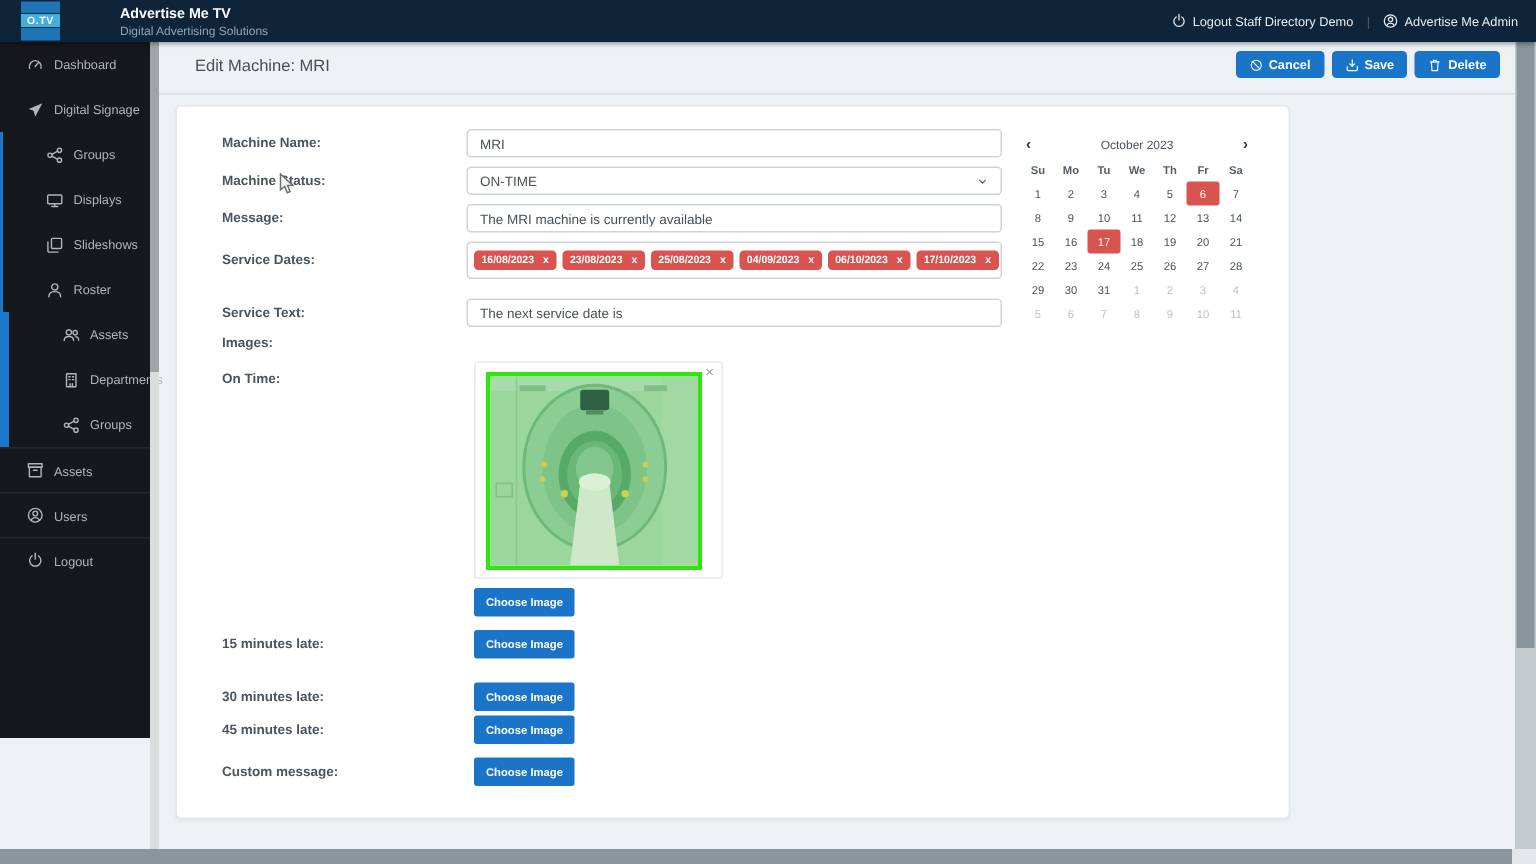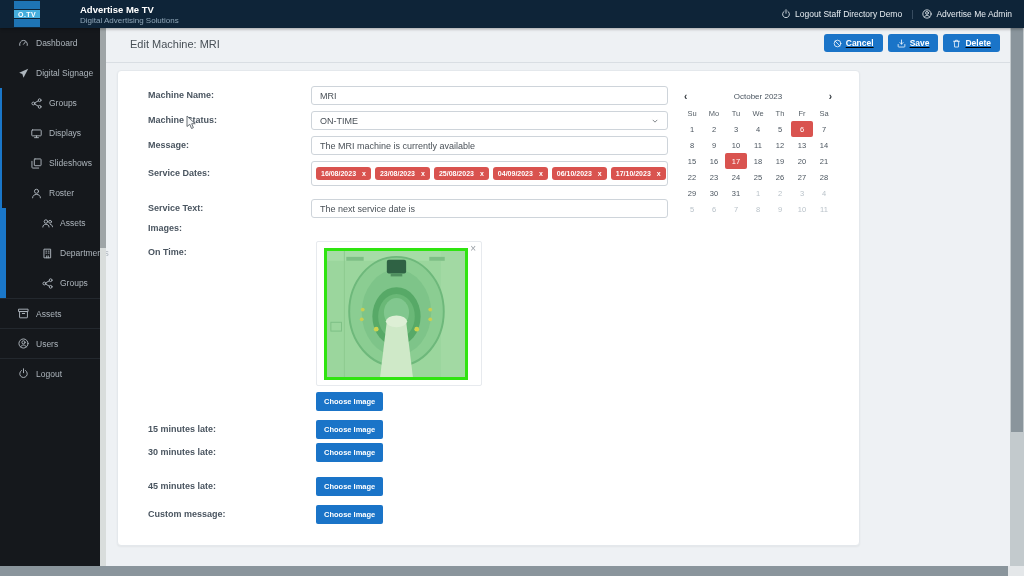--- a/index.html
+++ b/index.html
@@ -28,7 +28,7 @@
   .top-divider { color:#4a5f72; }
 
   
-  .sidebar { position:absolute; left:0; top:28px; width:100px; height:538px; background:#15181c; z-index:20; }
+  .sidebar { position:absolute; left:0; top:28px; width:100px; height:464px; background:#15181c; z-index:20; }
   .side-item { height:30px; display:flex; align-items:center; gap:7px;
     color:#aeb6bd; font-size:8.5px; padding-left:18px; cursor:pointer; }
   .side-item .ic { width:11px; height:11px; }

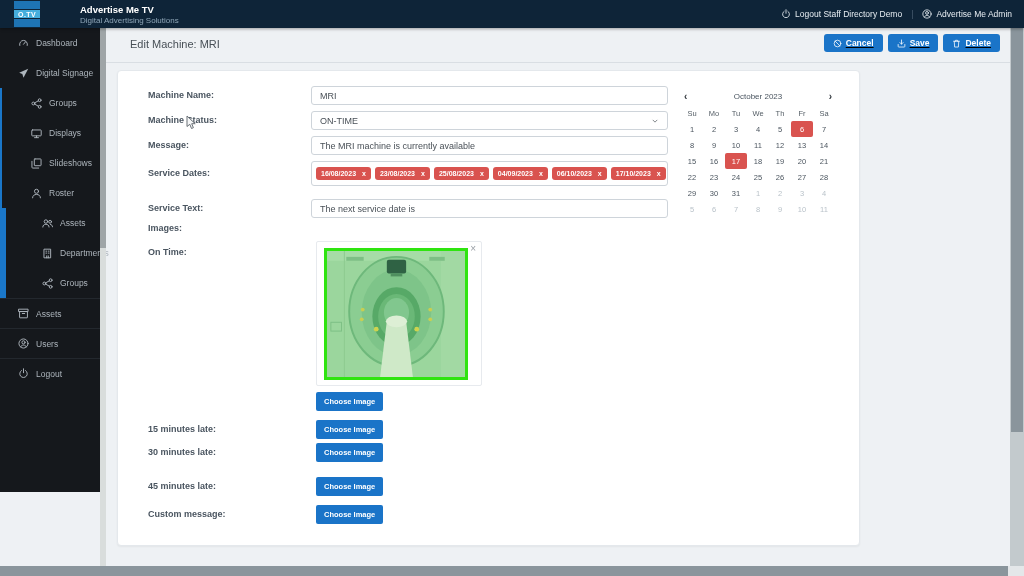--- a/index.html
+++ b/index.html
@@ -42,7 +42,7 @@
   .main-header { position:absolute; left:106px; top:28px; width:904px; height:35px;
     border-bottom:1px solid #d9dee3; }
   .page-title { position:absolute; left:24px; top:10px; font-size:11px; color:#474f56; }
-  .header-actions { position:absolute; right:10px; top:6px; display:flex; gap:5px;text-decoration:underline; }
+  .header-actions { position:absolute; right:10px; top:6px; display:flex; gap:5px; }
   .btn { background:#1a74c8; color:#fff; border:none; border-radius:3px;
     font-size:8.5px; font-weight:bold; padding:4px 9px;
     display:inline-flex; align-items:center; gap:4px; cursor:pointer;

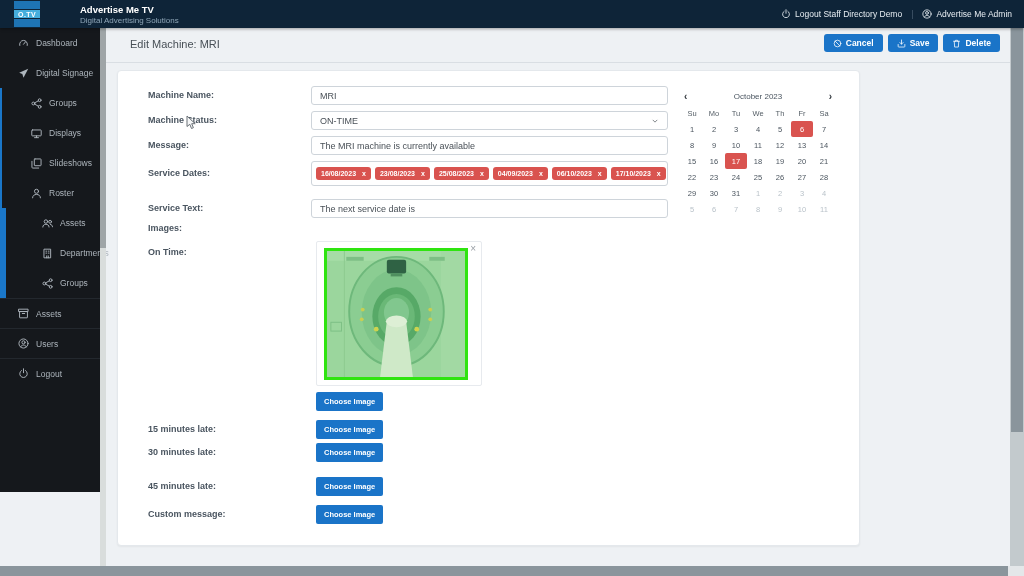--- a/index.html
+++ b/index.html
@@ -83,7 +83,7 @@
   .cal-grid { display:grid; grid-template-columns:repeat(7,22px); margin-top:2px; }
   .cal-cell { height:16px; display:flex; align-items:center; justify-content:center;
     font-size:7.5px; color:#4a545e; cursor:pointer; }
-  .cal-dow { font-weight:normal; color:#555e66; cursor:default; }
+  .cal-dow { font-weight:bold; color:#555e66; cursor:default; }
   .cal-cell.sel { background:#d9534f; color:#fff; border-radius:2px; }
   .cal-cell.mut { color:#b9c2c9; }
 

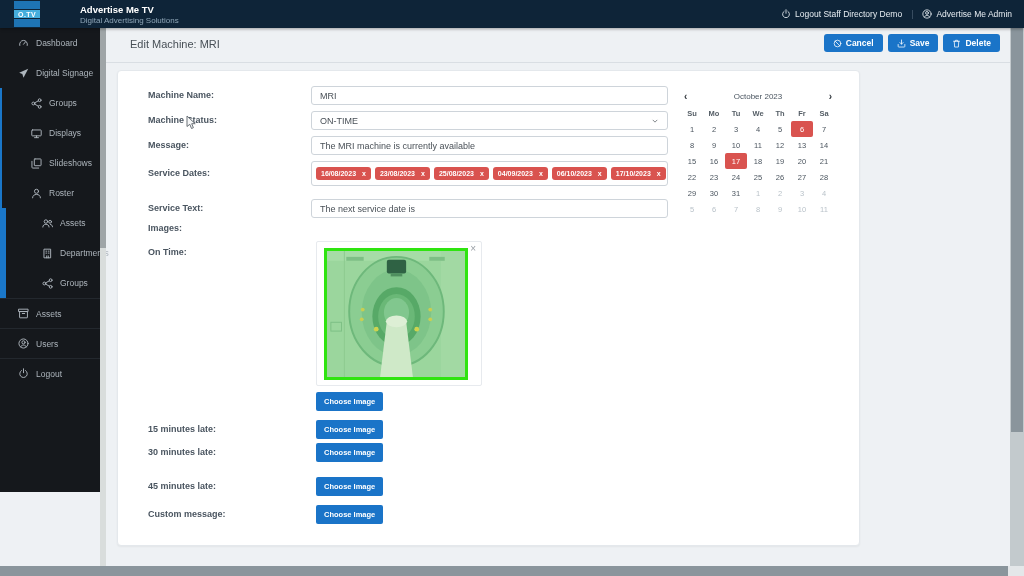--- a/index.html
+++ b/index.html
@@ -463,7 +463,7 @@
         <span>Choose Image</span>
       </button>
     </div>
-    <div class="frow" style="top: 372px; padding-left: 44px;">
+    <div class="frow" style="top: 384px; padding-left: 44px;">
       <div class="flabel">30 minutes late:</div>
       <button class="btn choose" style="position: absolute; left: 198px; top: 0px;">
         <span>Choose Image</span>

